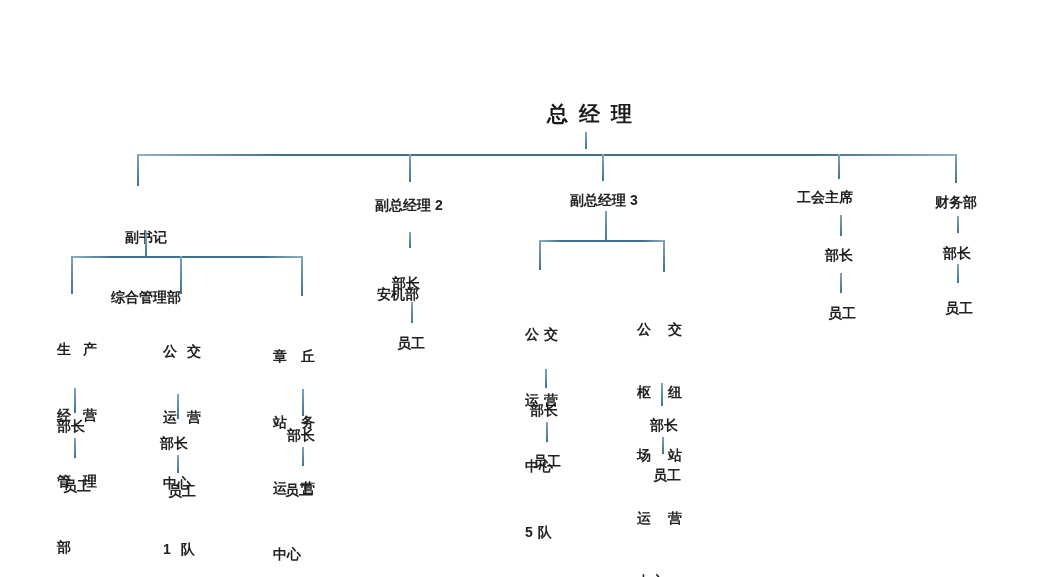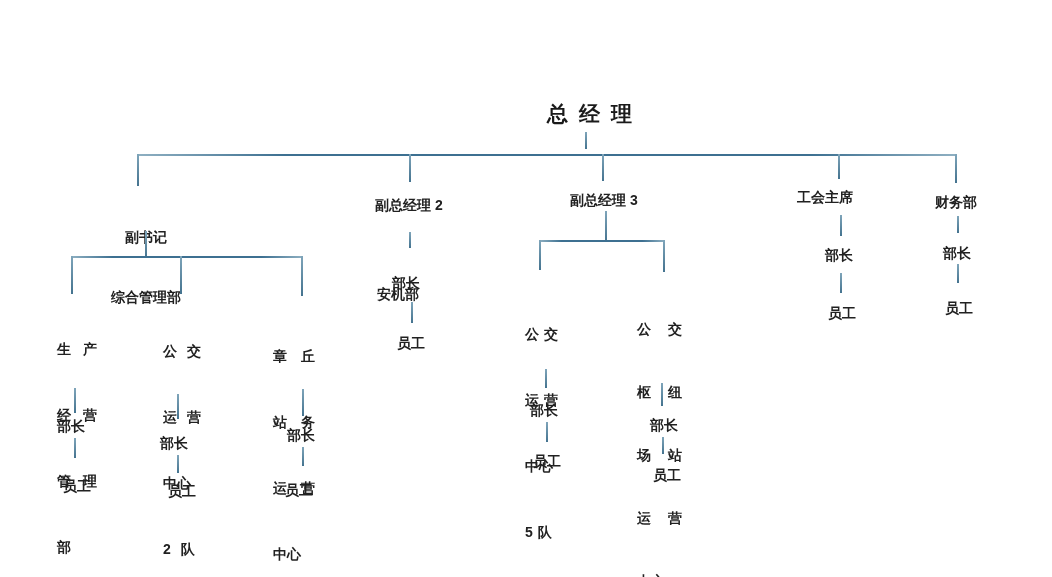--- a/index.html
+++ b/index.html
@@ -79,7 +79,7 @@
     <div>公 交</div>
     <div>运 营</div>
     <div>中心</div>
-    <div>2 队</div>
+    <div>1 队</div>
   </div>
   <div class="v" style="left:177px; top:394px; height:25px;"></div>
   <div class="lbl" style="left:160px; top:433px;">部长</div>

